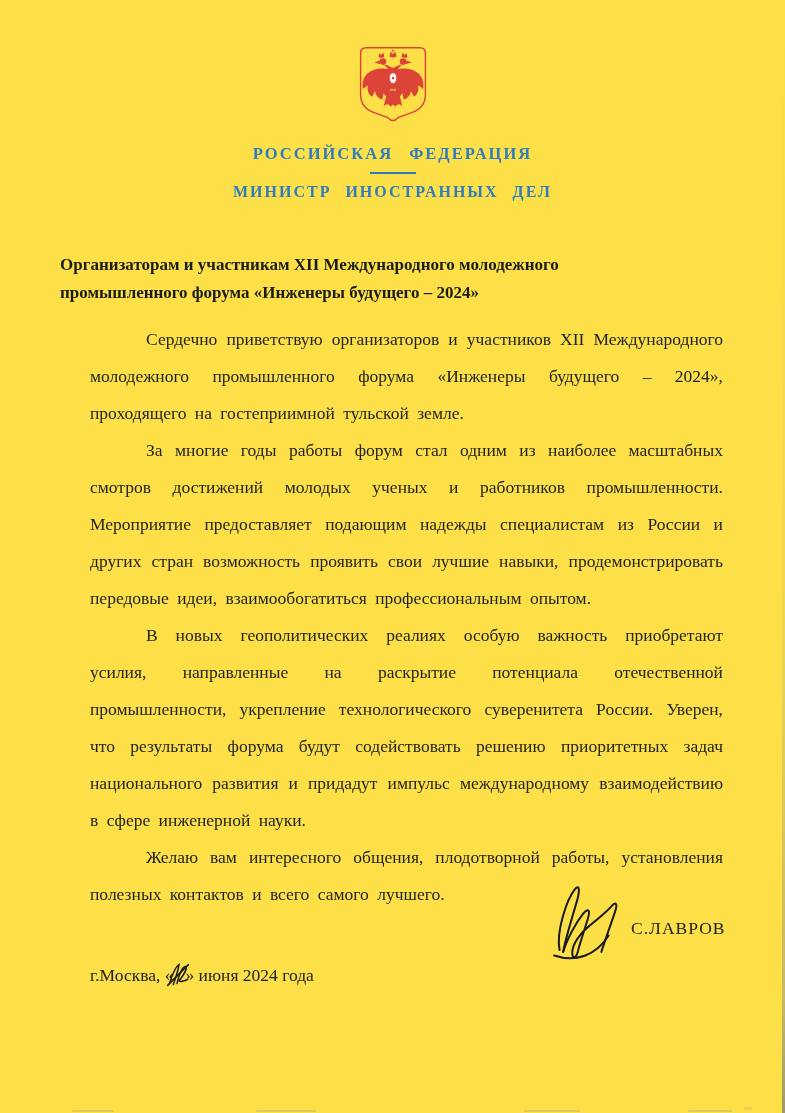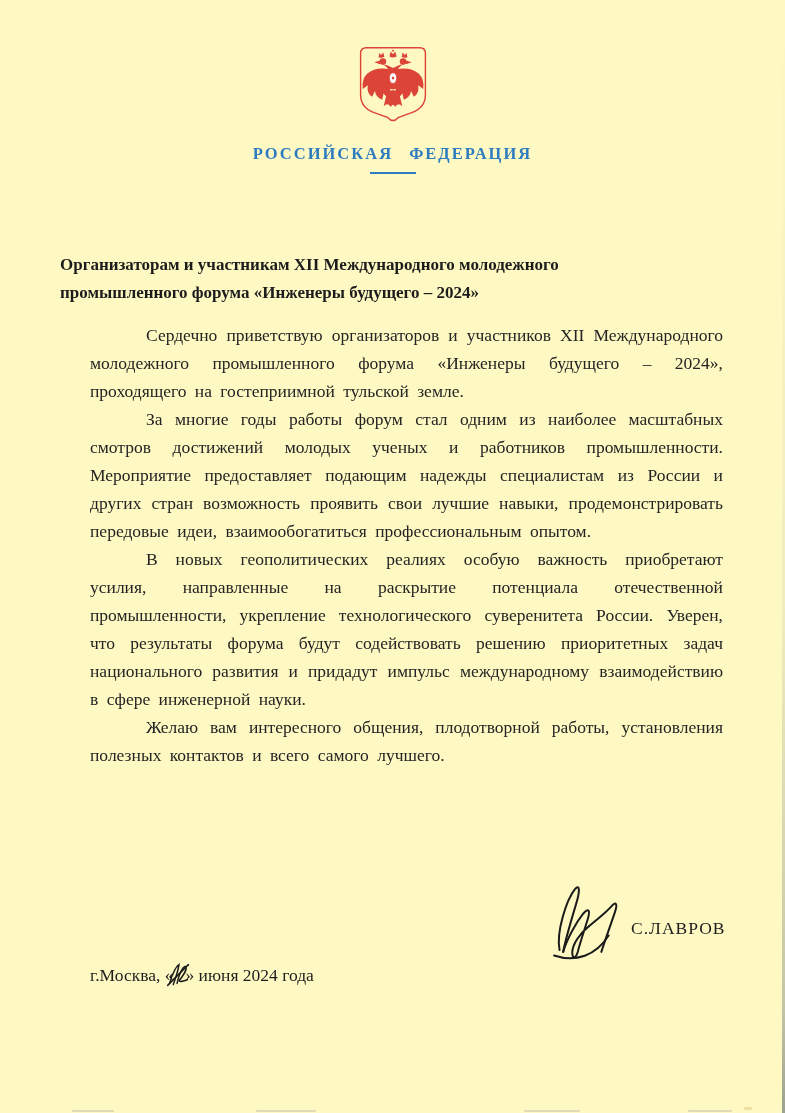--- a/index.html
+++ b/index.html
@@ -4,7 +4,7 @@
 <style>
   html,body{margin:0;padding:0;background:#e9e9e9;}
   .page{
-    position:relative;width:785px;height:1113px;background:#fef9c3;
+    position:relative;width:785px;height:1113px;background:#fde047;
     font-family:"Liberation Serif","DejaVu Serif",serif;color:var(--ink,#222);
     overflow:hidden;margin:0 auto;
   }

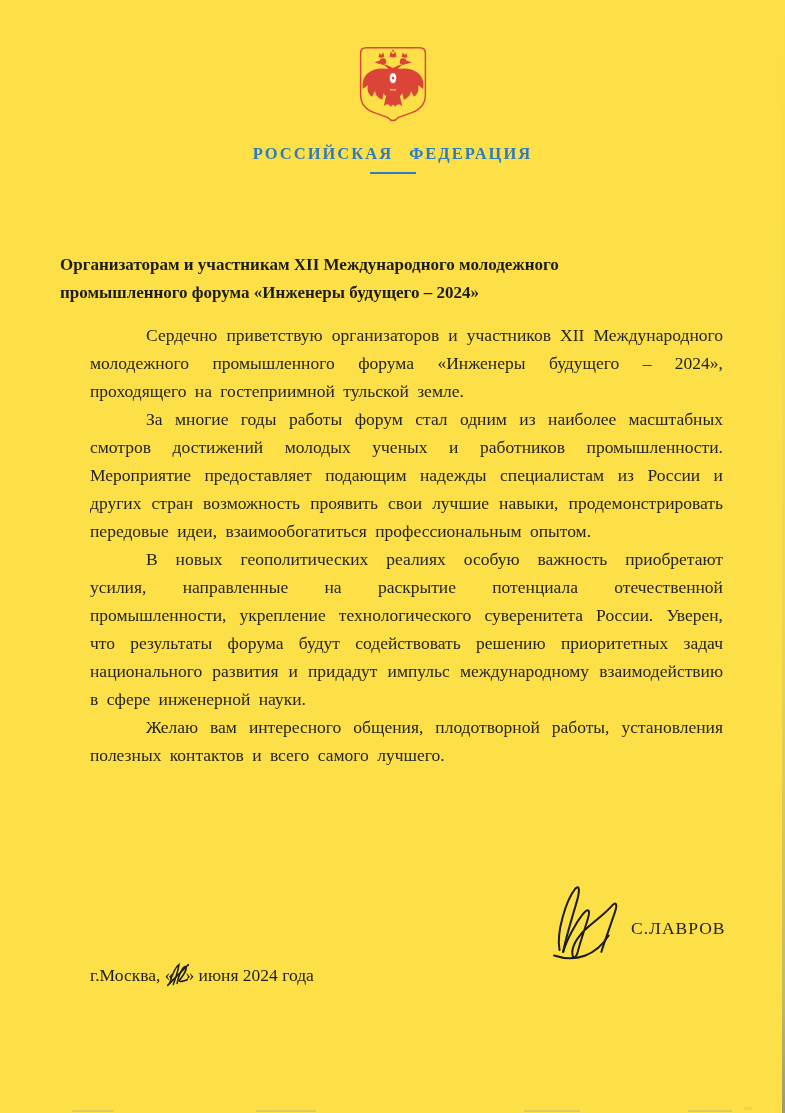--- a/index.html
+++ b/index.html
@@ -77,6 +77,7 @@
     </div>
     <div class="lh-country">РОССИЙСКАЯ ФЕДЕРАЦИЯ</div>
     <div class="lh-divider"></div>
+    <div class="lh-ministry">МИНИСТР ИНОСТРАННЫХ ДЕЛ</div>
   </header>
 
   <section class="recipient">

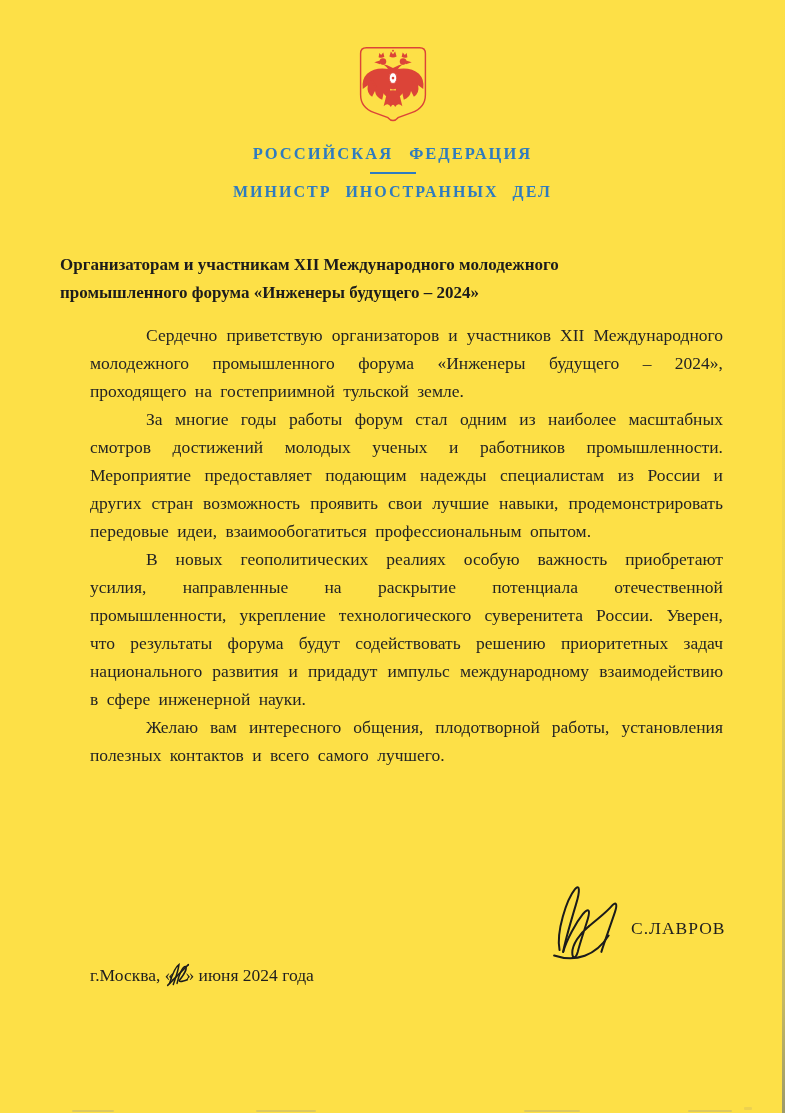--- a/index.html
+++ b/index.html
@@ -24,7 +24,7 @@
   .body-text{position:absolute;top:321px;left:90px;width:633px;}
   .body-text p{
     margin:0;text-align:justify;text-indent:56px;
-    font-size:17.5px;line-height:28px;word-spacing:4px;color:#242424;
+    font-size:17.5px;line-height:37px;word-spacing:4px;color:#242424;
   }
   
   .signature{position:absolute;top:870px;left:545px;width:210px;height:105px;}

